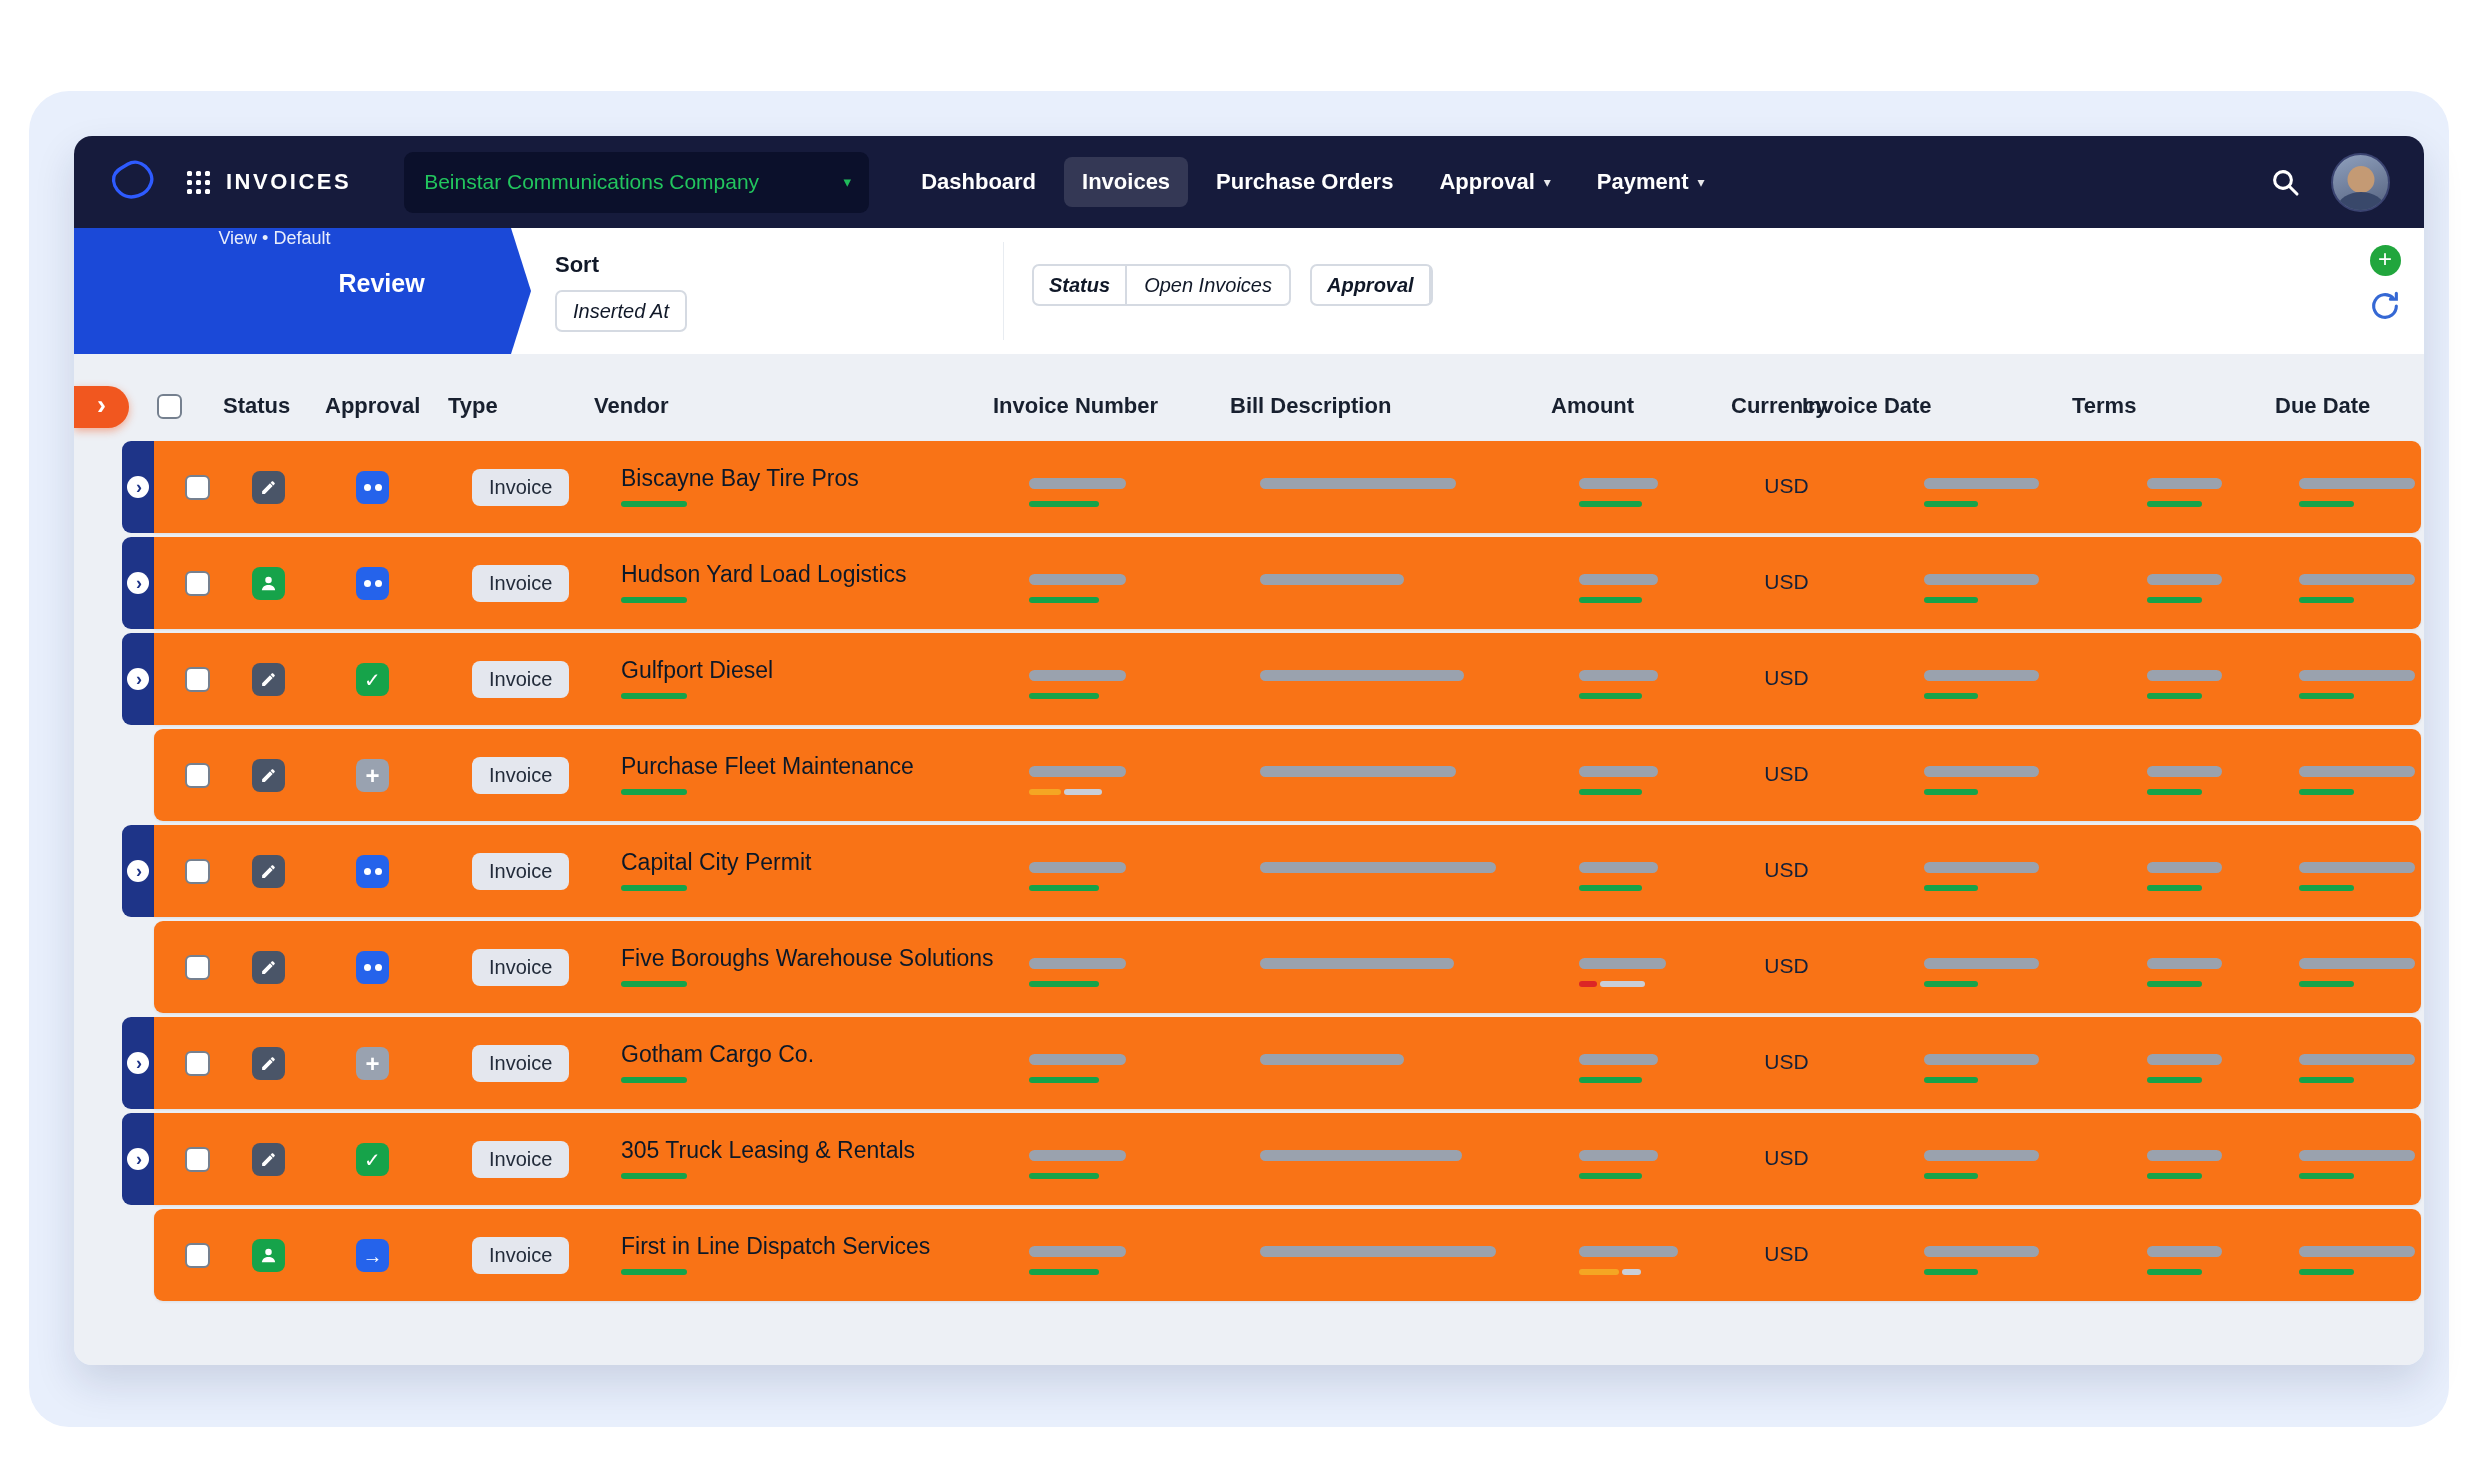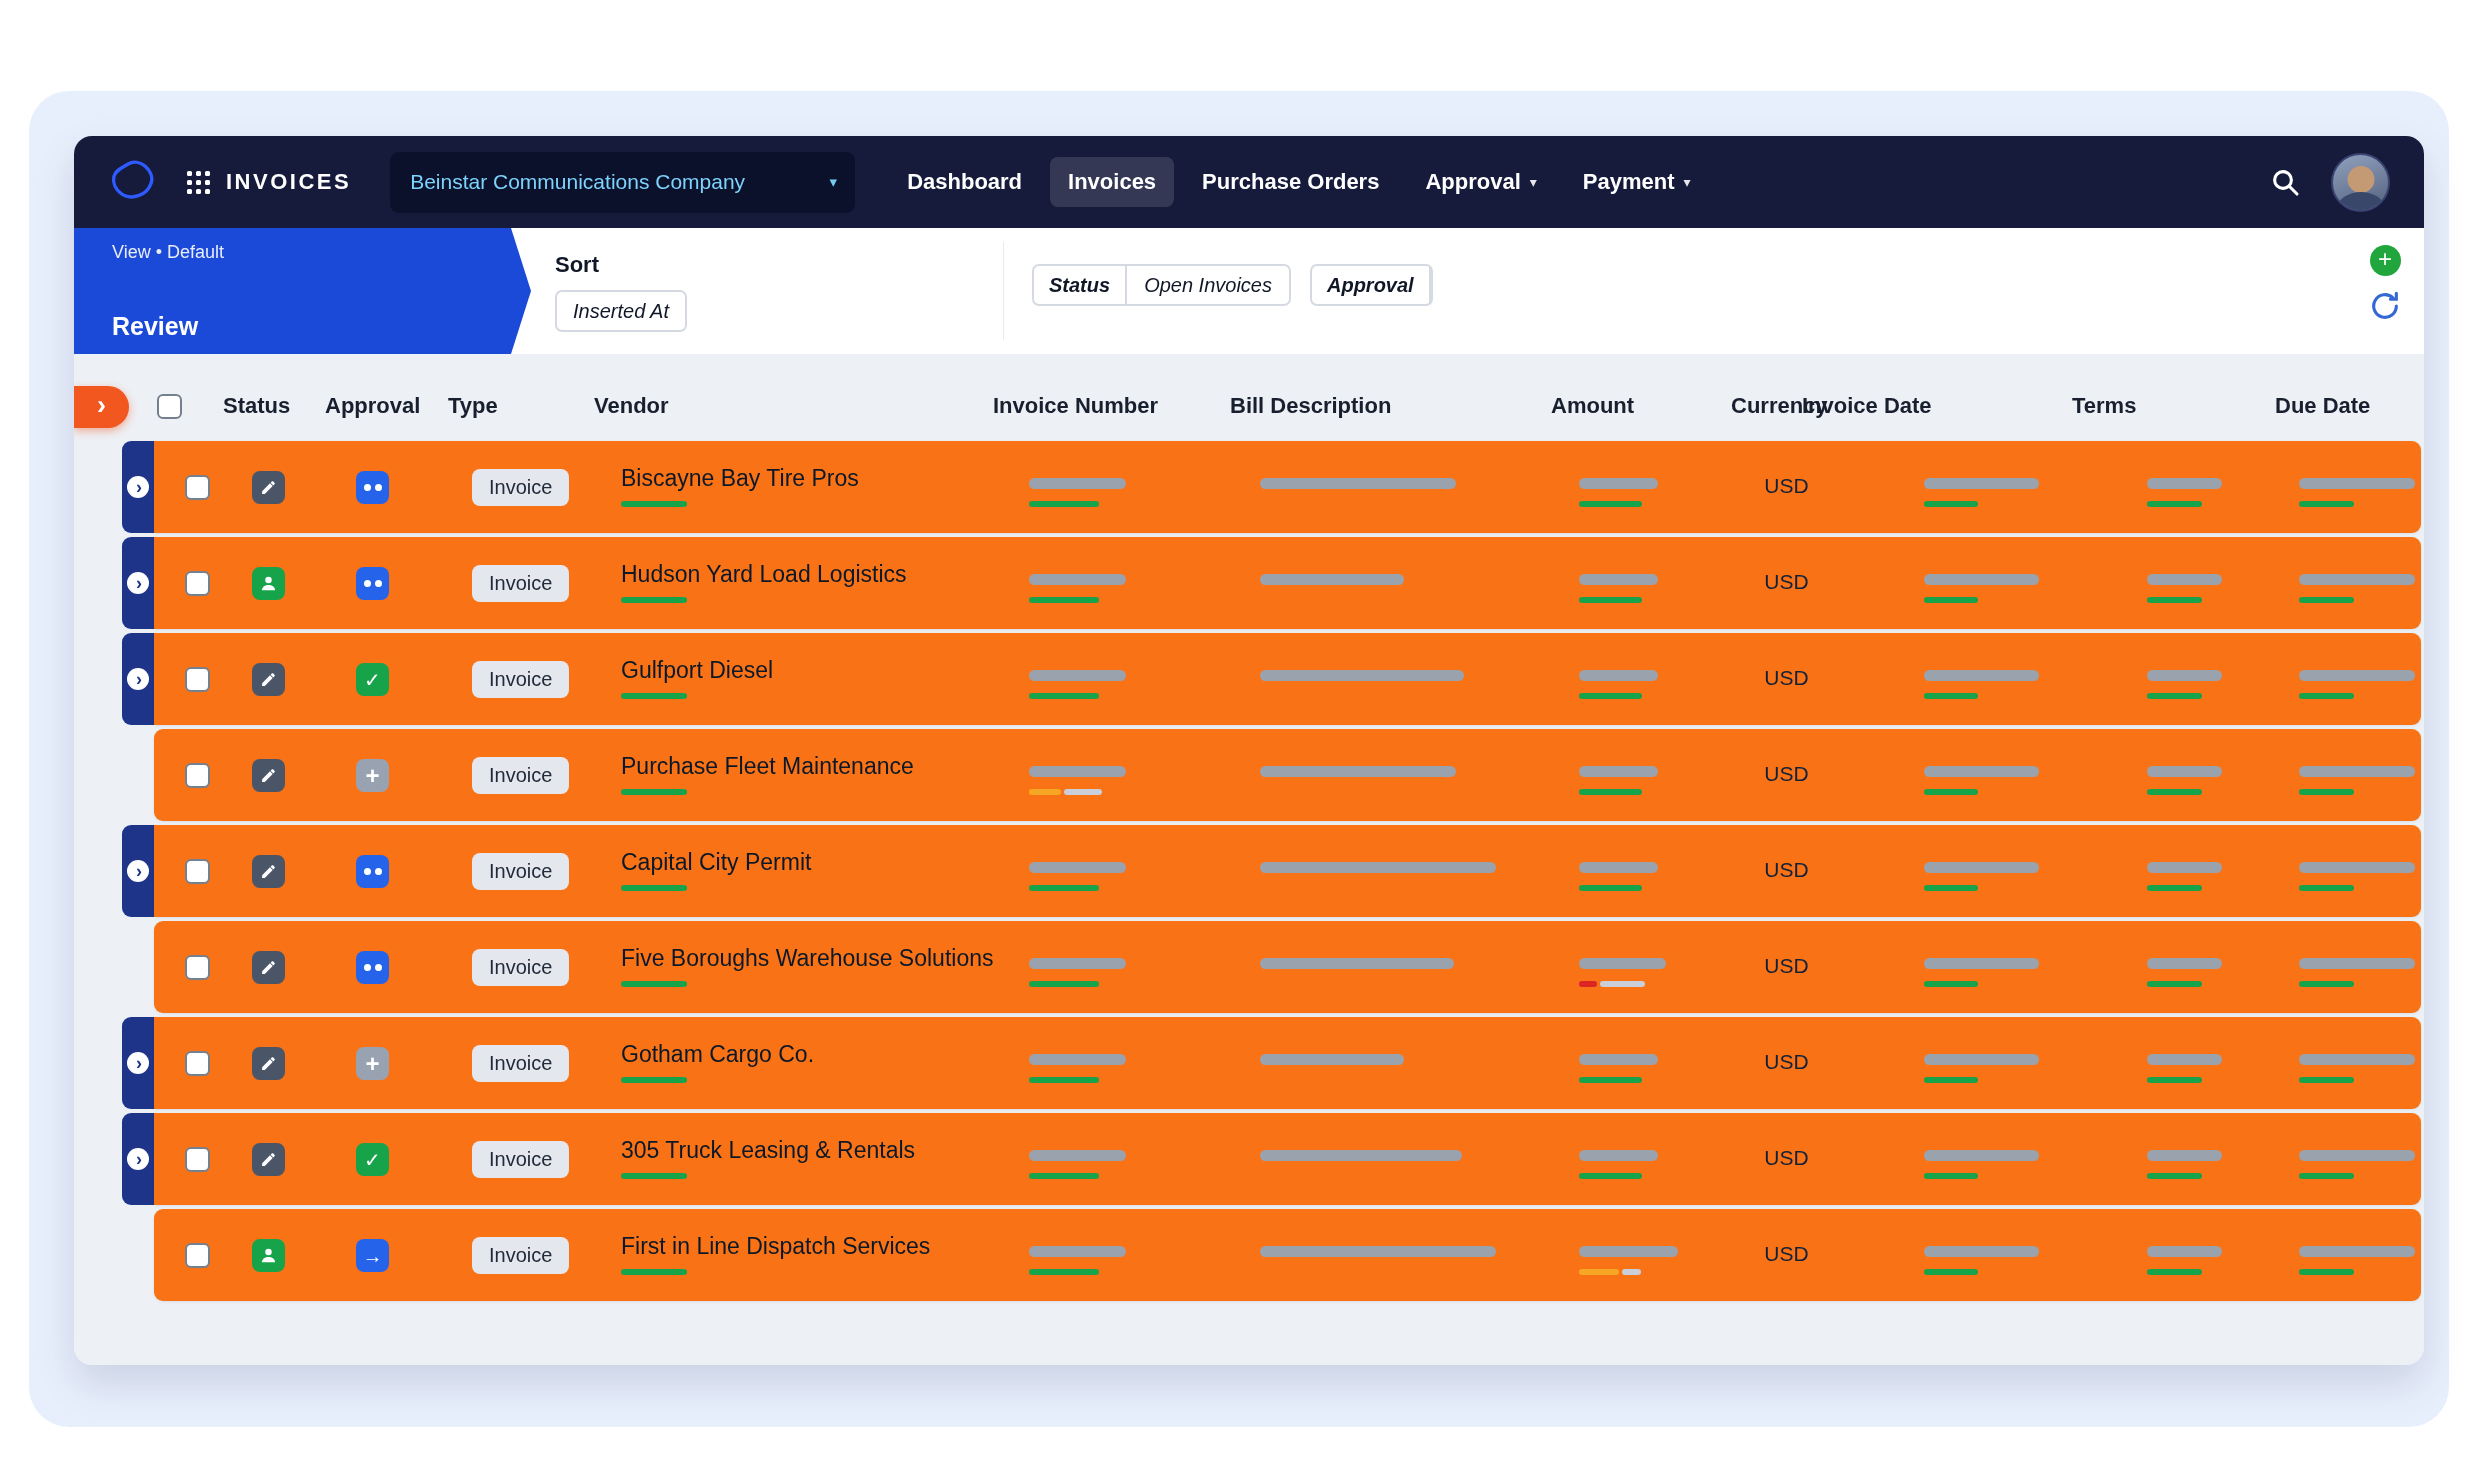--- a/index.html
+++ b/index.html
@@ -27,8 +27,8 @@
   .grid-icon b { width: 5px; height: 5px; background: #fff; border-radius: 1.5px; }
   .app-name { margin-left: 16px; font-size: 22px; font-weight: 700; letter-spacing: 2.5px; }
   .company-select {
-    margin-left: 39px; width: 465px; height: 61px; background: #0b102b; border: none;
-    border-radius: 9px; color: #7dd3fc; font-size: 21px; display: flex; align-items: center;
+    margin-left: 53px; width: 465px; height: 61px; background: #0b102b; border: none;
+    border-radius: 9px; color: #22c55e; font-size: 21px; display: flex; align-items: center;
     justify-content: space-between; padding: 0 18px 0 20px; cursor: pointer;
     font-family: inherit;
   }

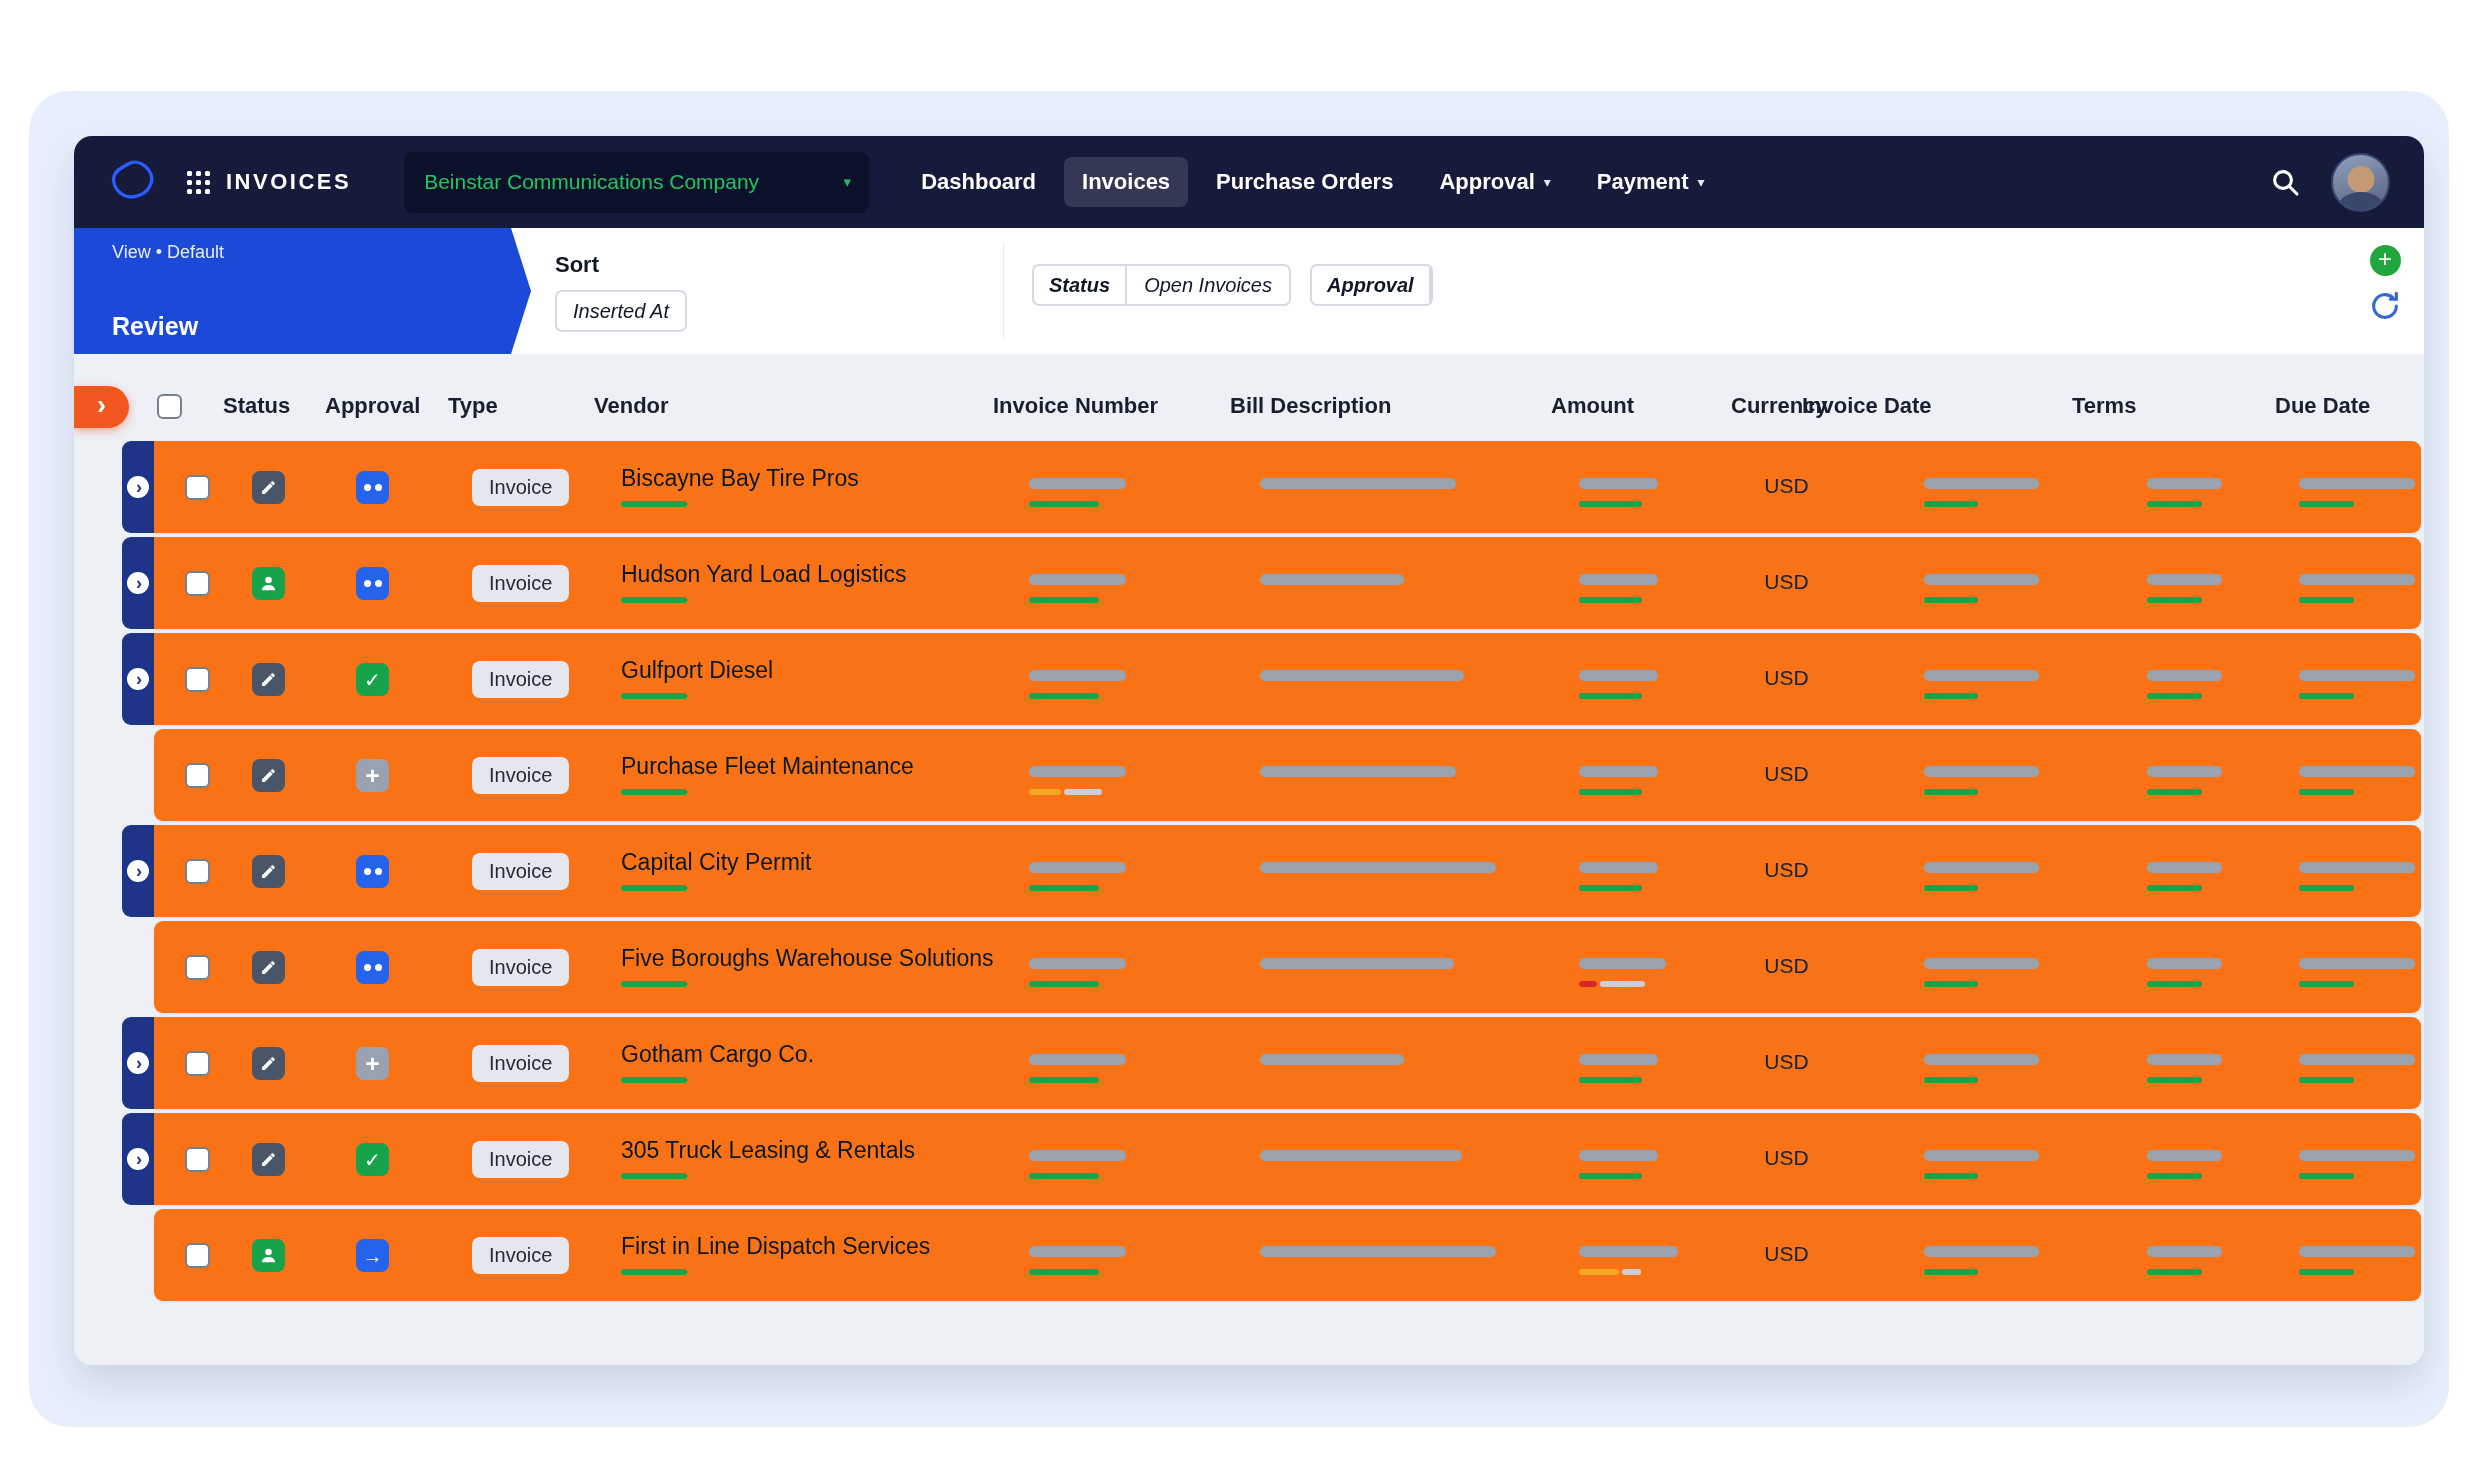--- a/index.html
+++ b/index.html
@@ -61,7 +61,7 @@
   .view-block {
     position: absolute; left: 0; top: 0; bottom: 0; width: 457px; background: #1b49d8;
     clip-path: polygon(0 0, calc(100% - 20px) 0, 100% 50%, calc(100% - 20px) 100%, 0 100%);
-    display: flex; flex-direction: column; justify-content: center; gap: 8px;
+    display: flex; justify-content: center; gap: 8px;
     padding-left: 38px; color: #fff; cursor: pointer;
   }
   .view-label { font-size: 18px; opacity: .9; }

